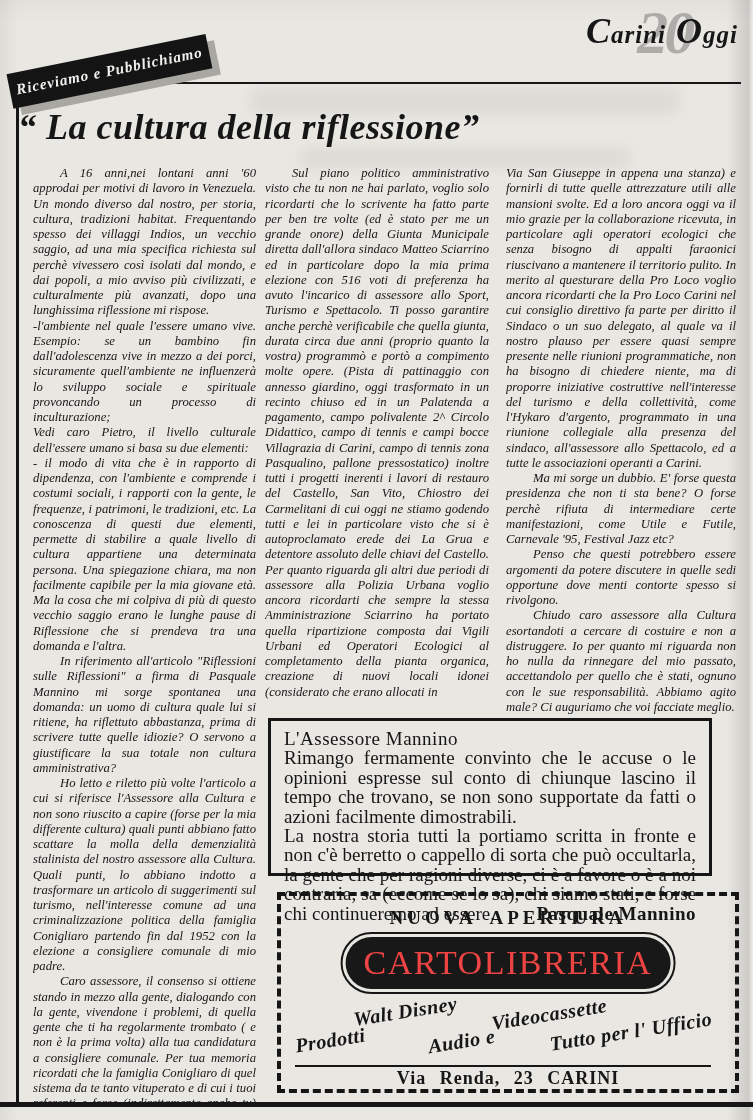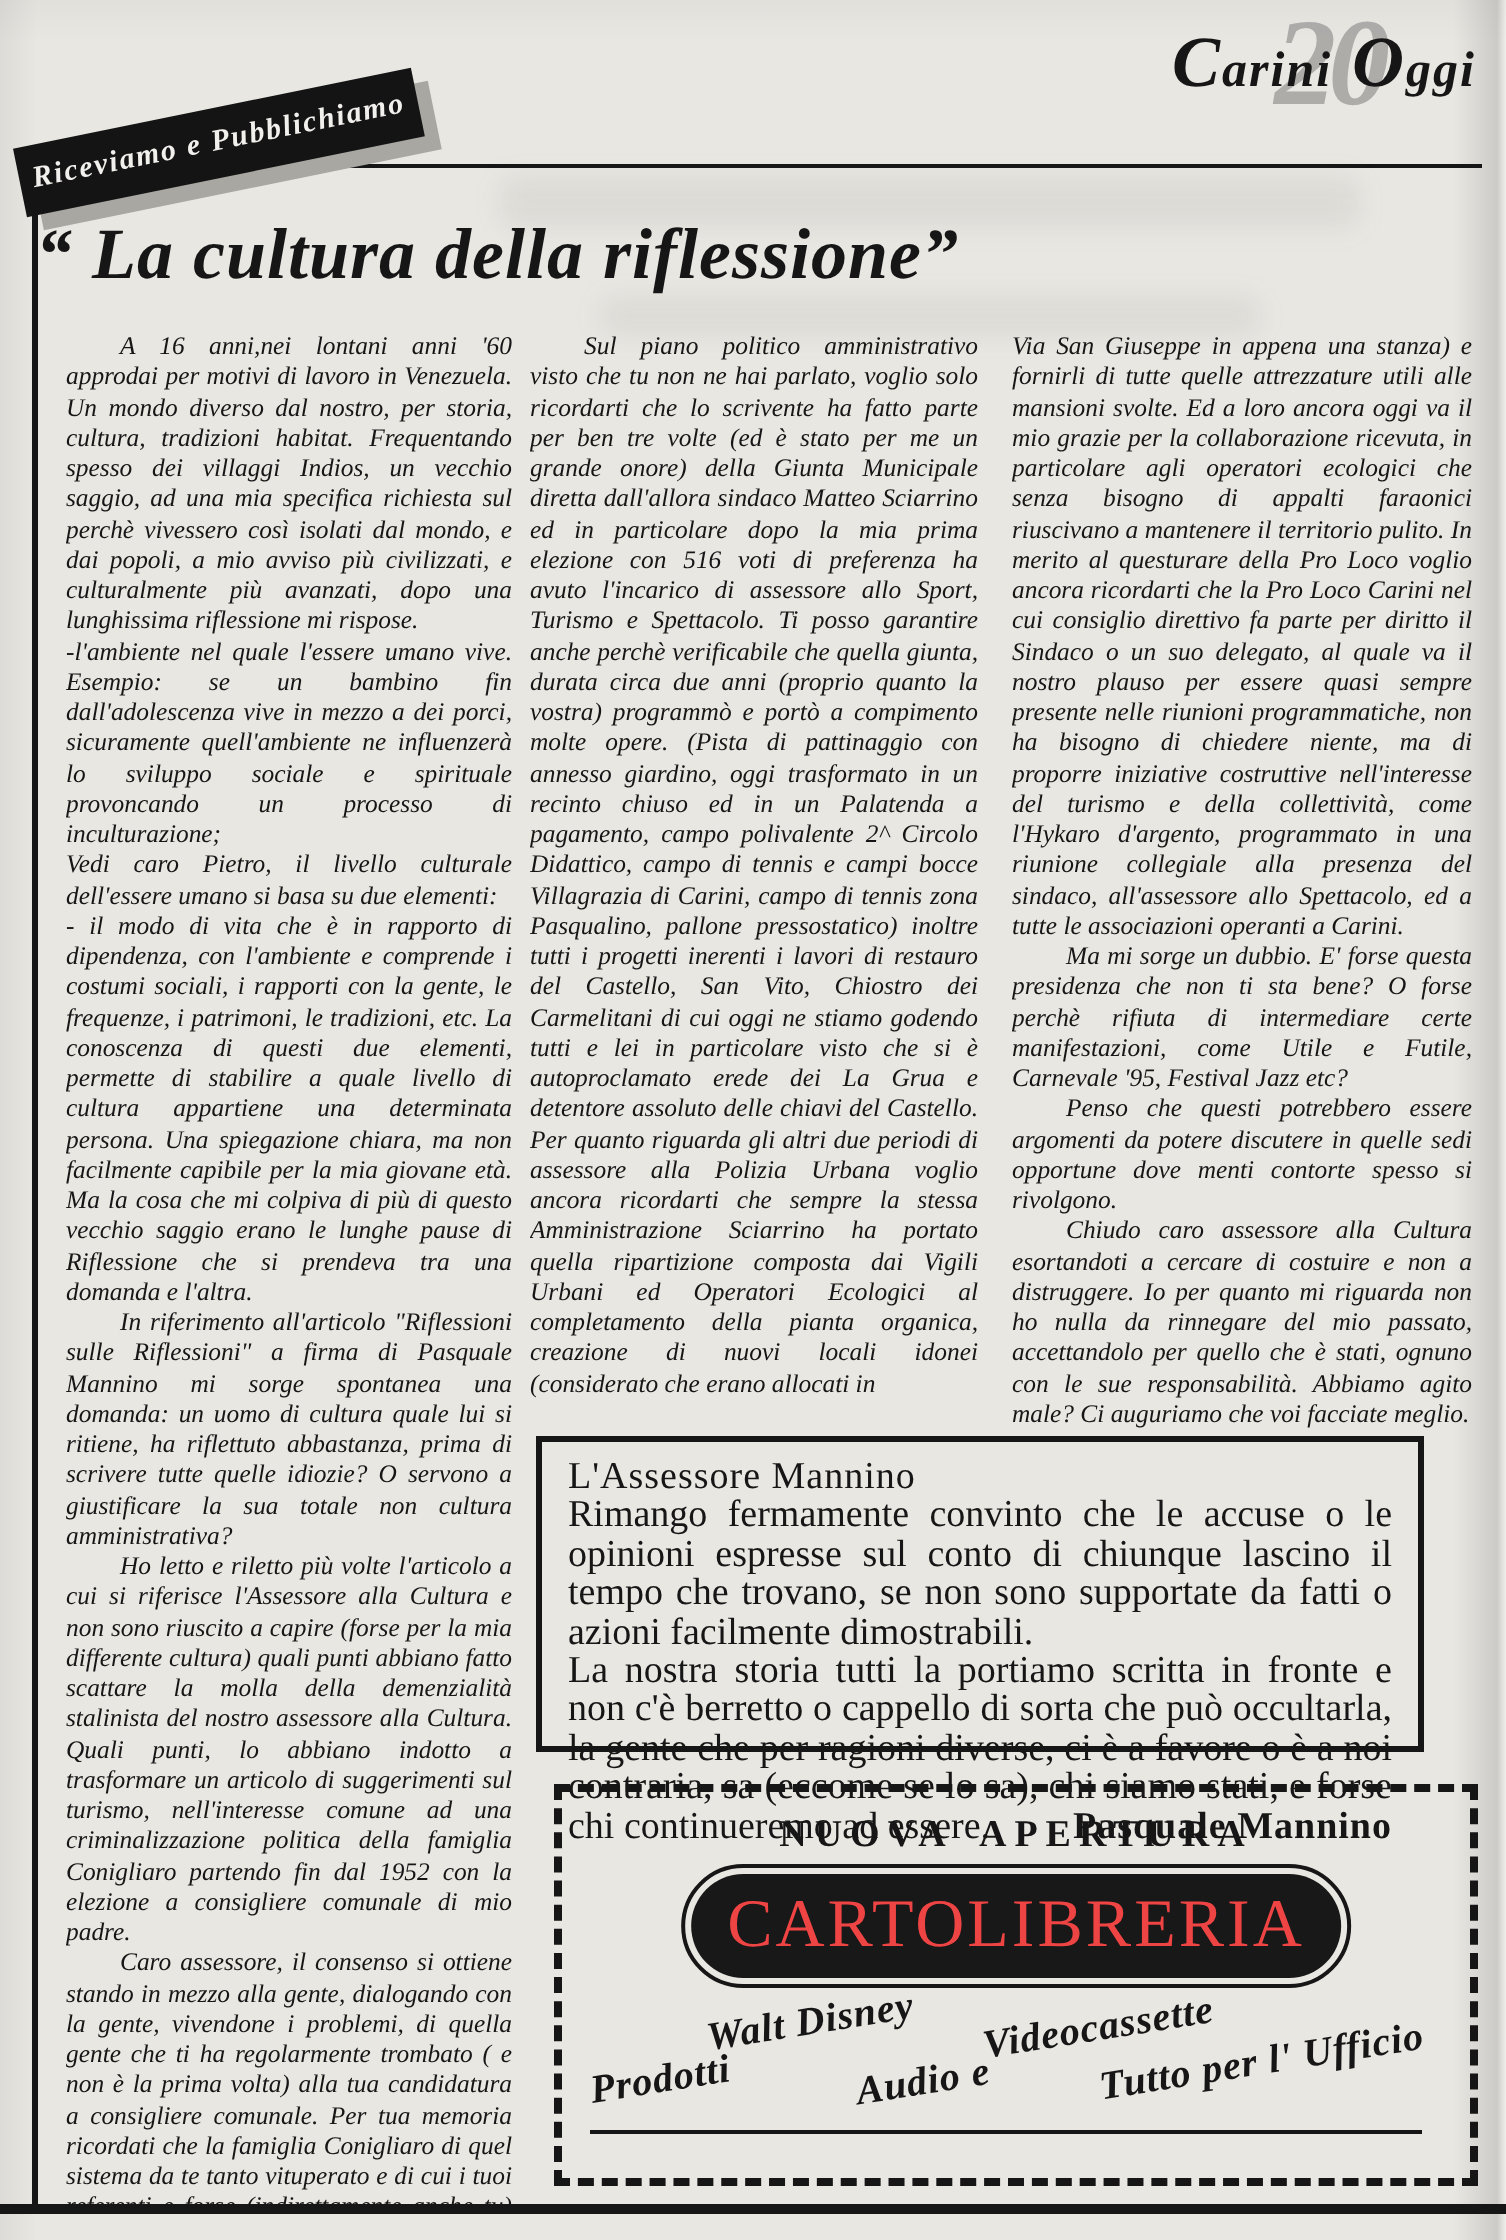--- a/index.html
+++ b/index.html
@@ -161,6 +161,7 @@
     <span class="ad-script ad-s4">Videocassette</span>
     <span class="ad-script ad-s5">Tutto per l' Ufficio</span>
     <div class="ad-rule"></div>
+    <div class="ad-address">Via Renda, 23  CARINI</div>
   </div>
 
   <div class="page-bottom-rule"></div>

